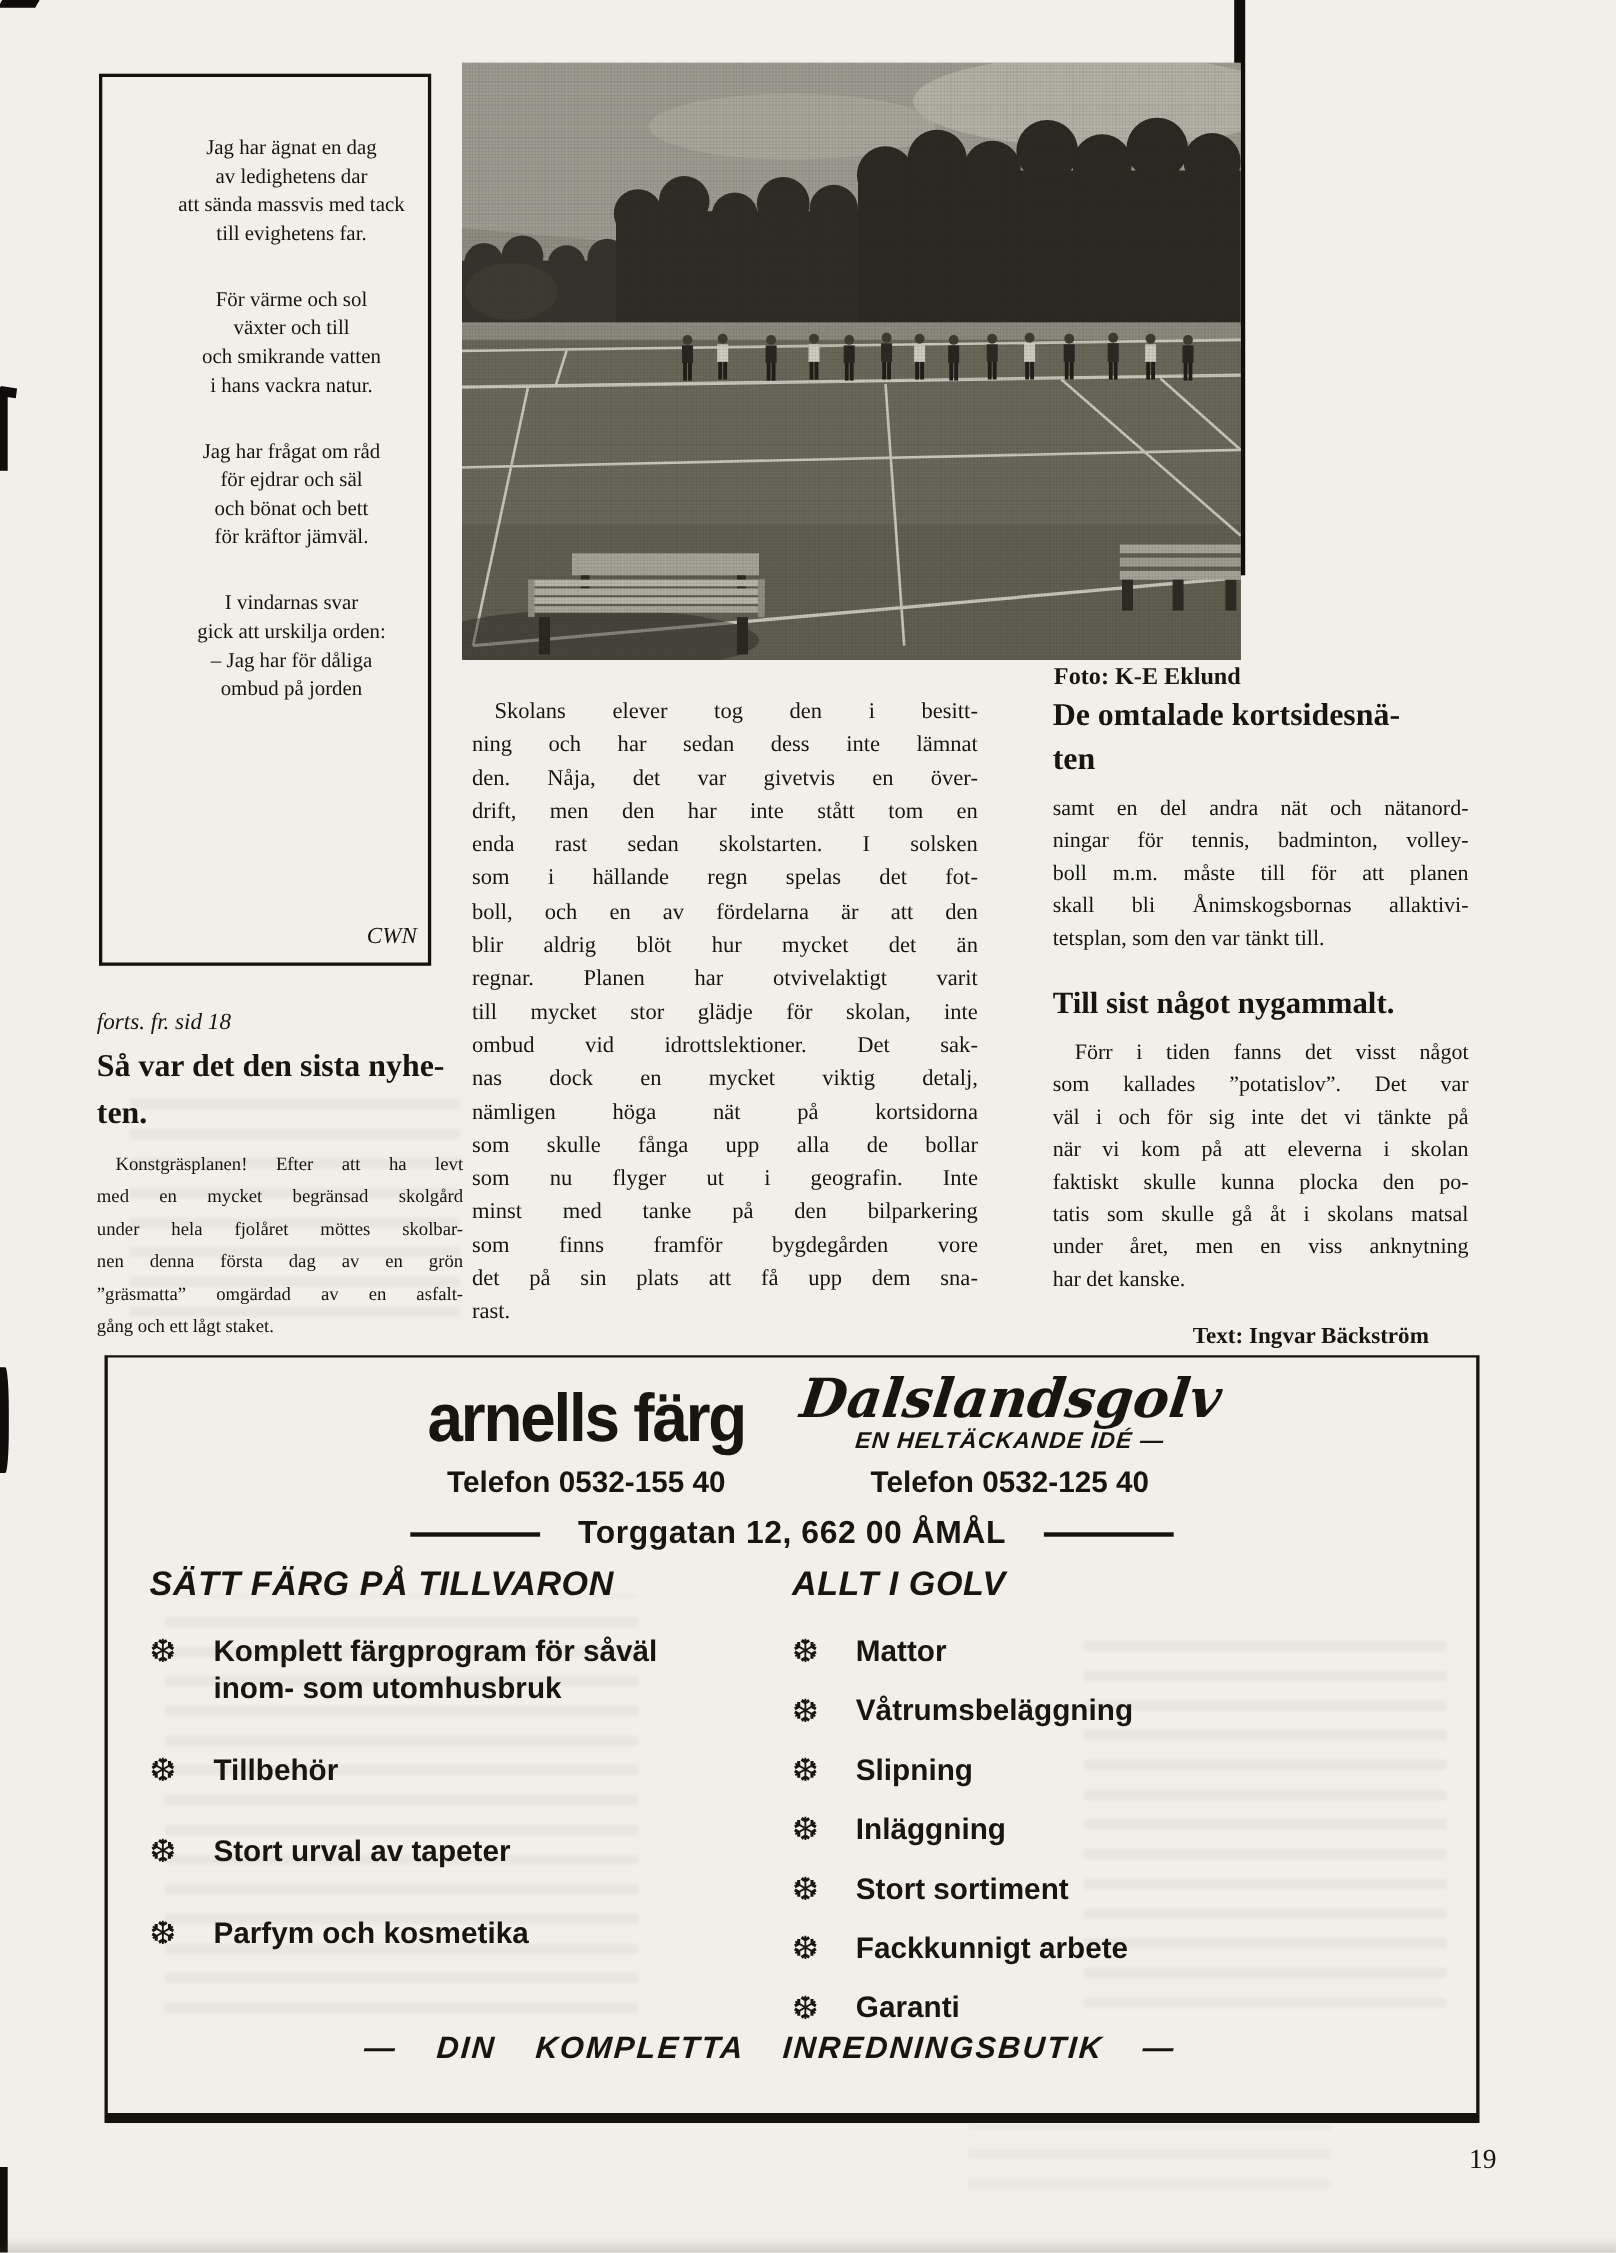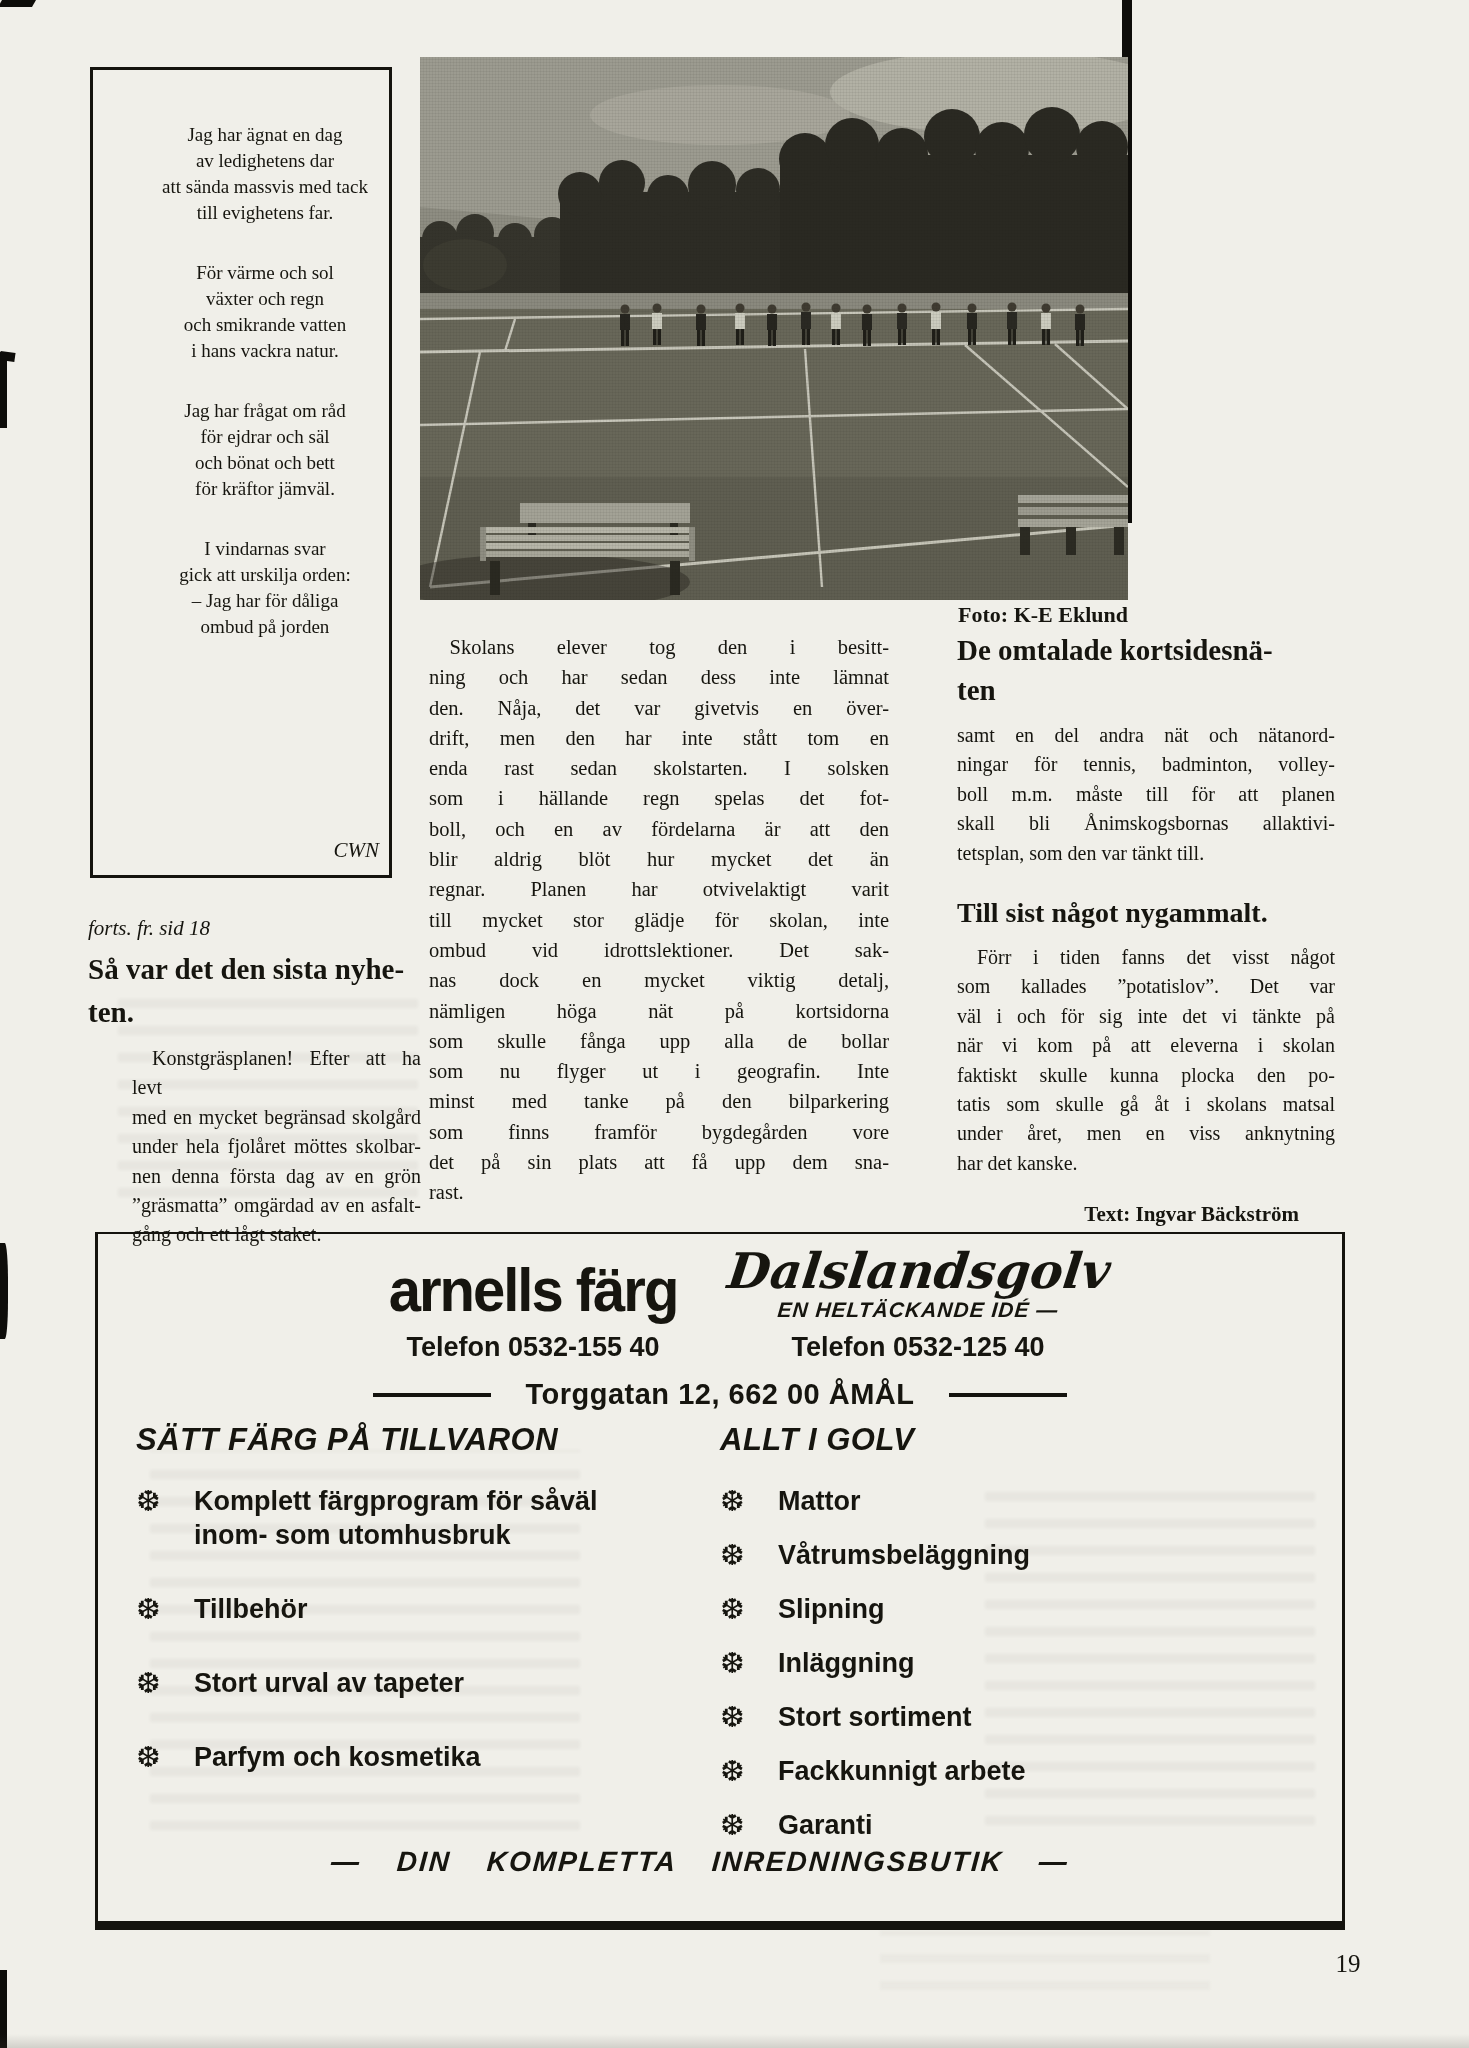--- a/index.html
+++ b/index.html
@@ -115,7 +115,7 @@
         </div>
       <div class="stanza">
           <div class="line">För värme och sol</div>
-          <div class="line">växter och regn</div>
+          <div class="line">växter och till</div>
           <div class="line">och smikrande vatten</div>
           <div class="line last">i hans vackra natur.</div>
         </div>

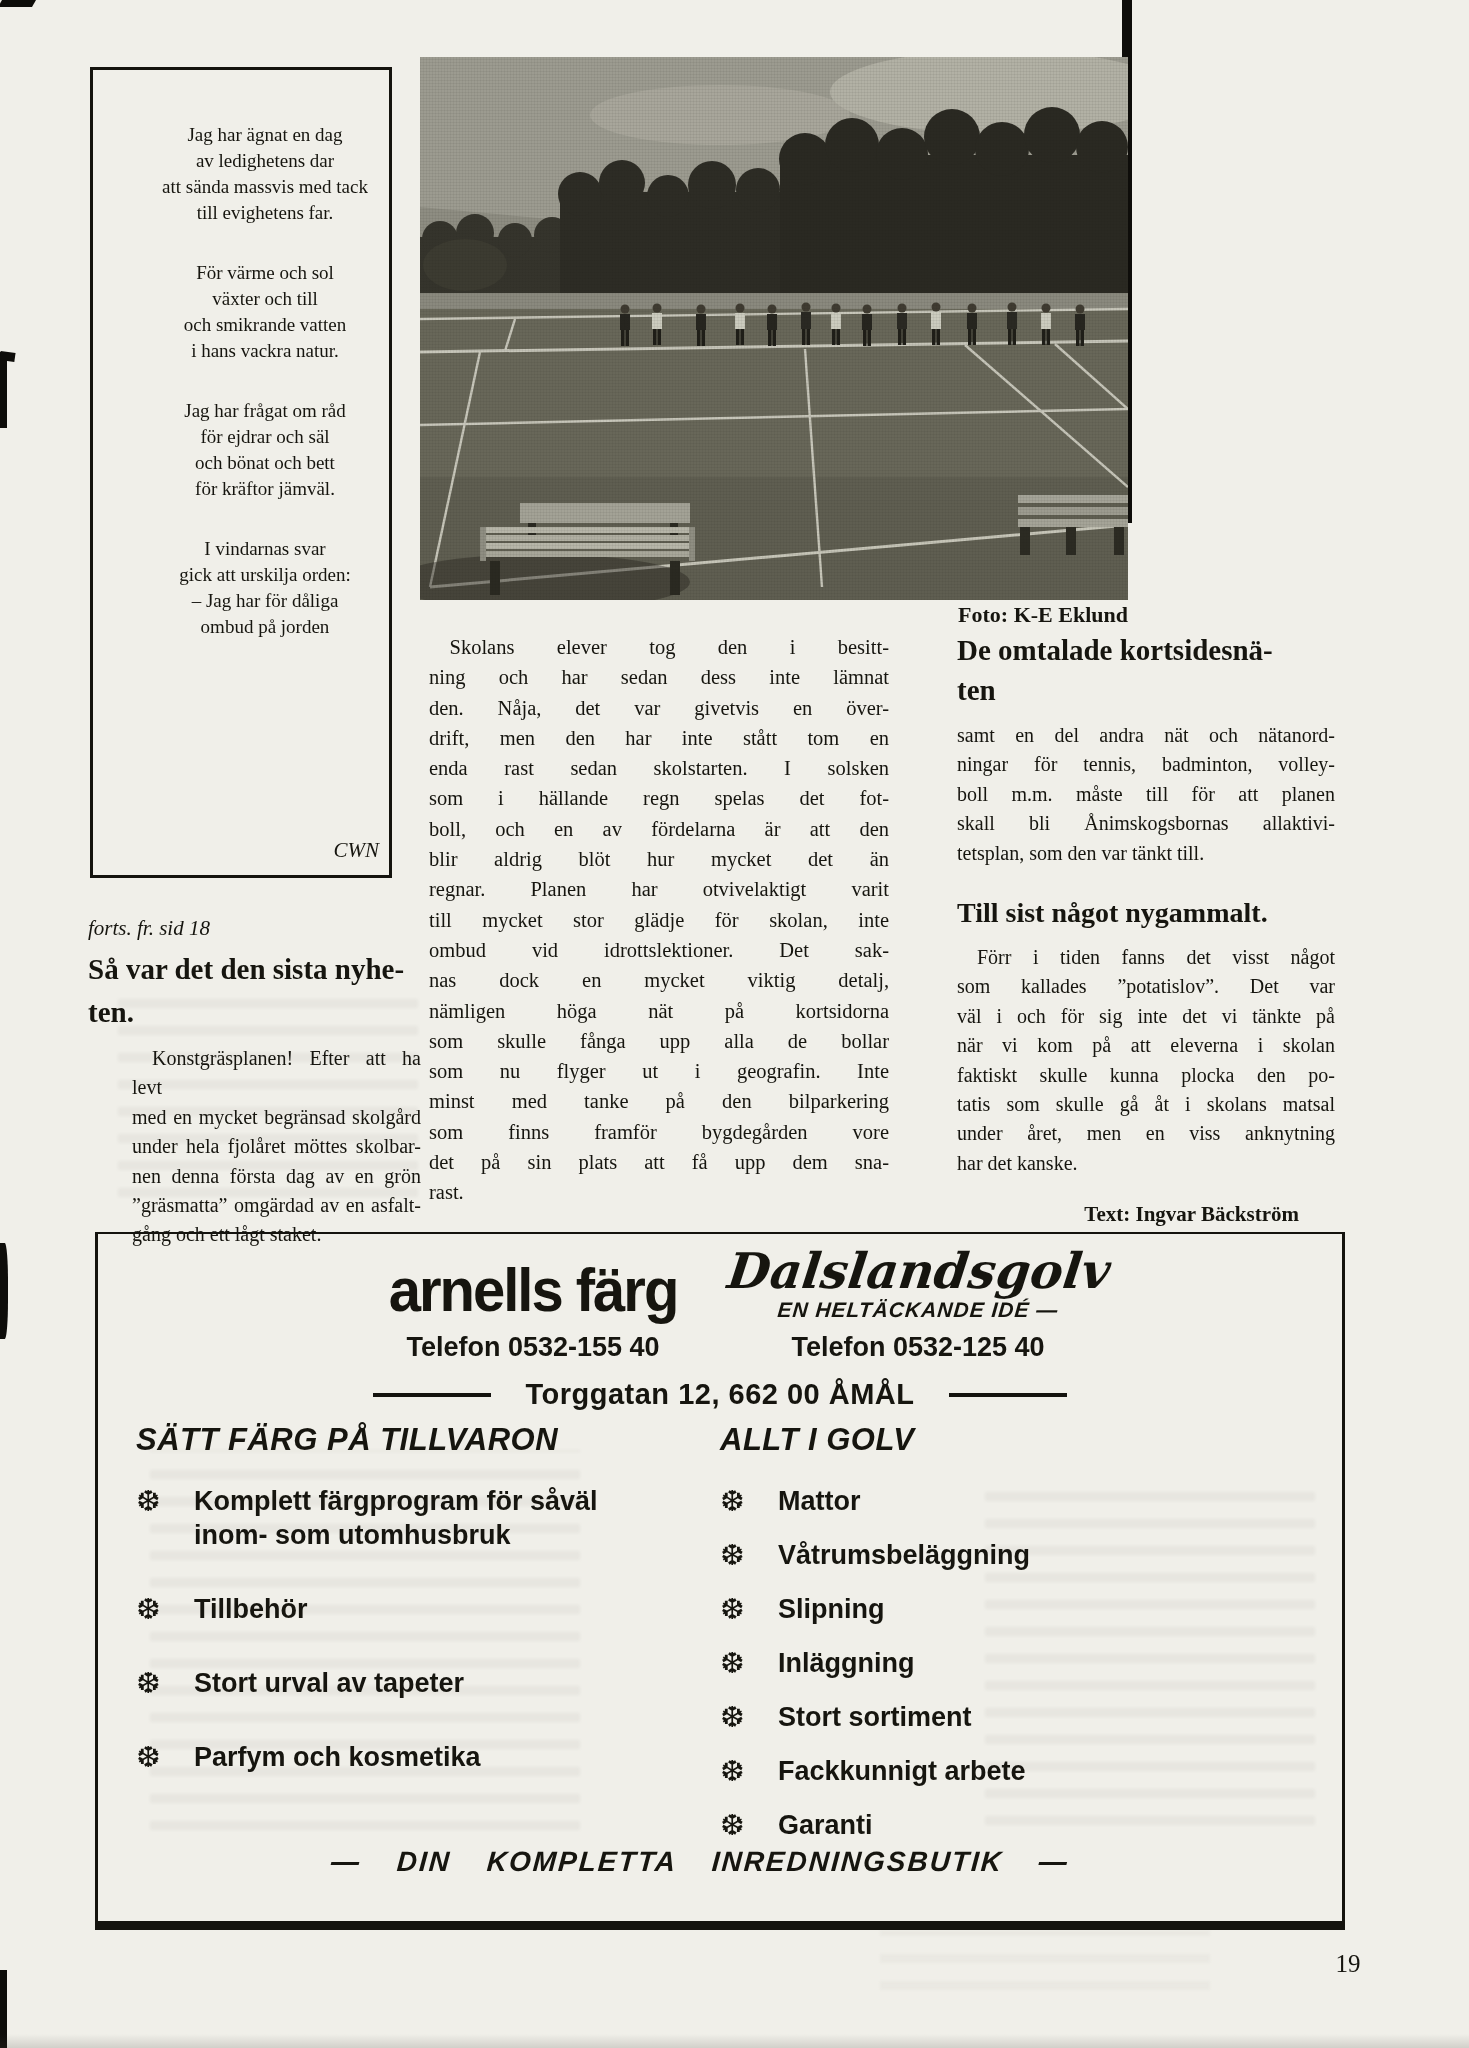--- a/index.html
+++ b/index.html
@@ -48,7 +48,7 @@
   .col-left{left:88px;top:916px;width:333px;}
   .col-left .forts{font-style:italic;font-size:21px;line-height:24px;}
   .col-left .heading{margin-top:8px;font-size:29px;line-height:43px;}
-  .col-left .para{margin-top:10px;font-size:20px;margin-left:44px;}
+  .col-left .para{margin-top:10px;font-size:17px;}
   .col-left .line{line-height:29.4px;}
   .col-mid{left:429px;top:632px;width:460px;font-size:20.5px;}
   .col-mid .line{line-height:30.3px;}

